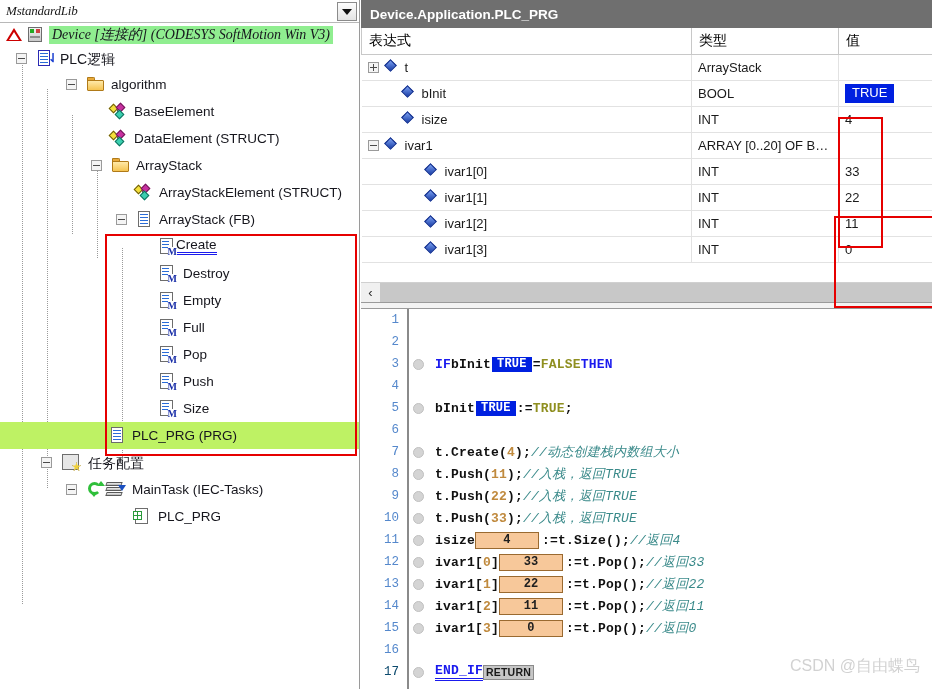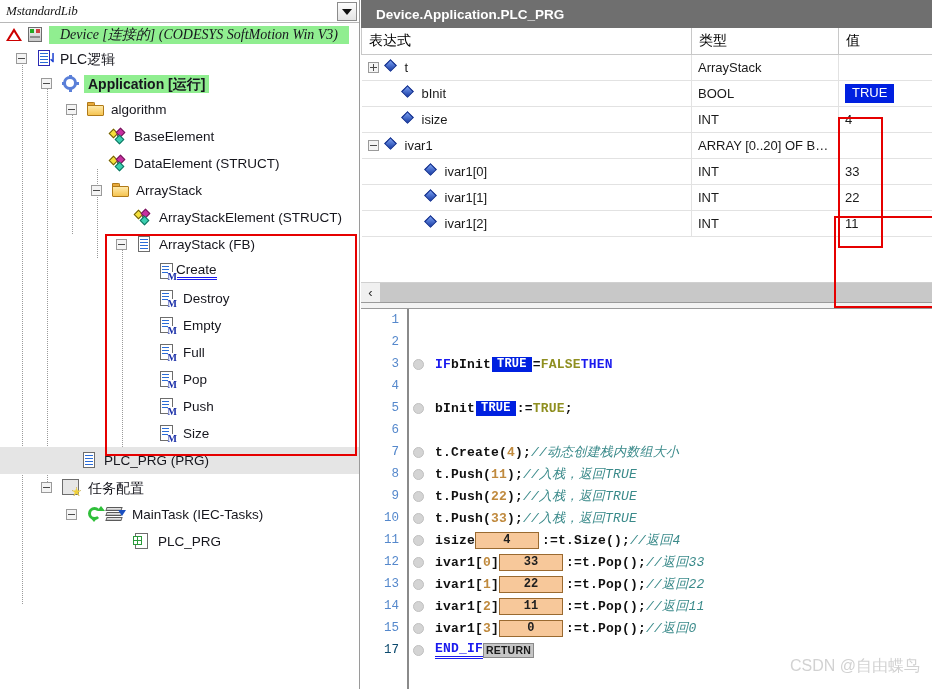--- a/index.html
+++ b/index.html
@@ -272,7 +272,7 @@
     position: absolute; left: 0; top: 0; width: 571px; height: 28px;
     background: #6f6f6f;
     color: #ffffff; font-weight: bold; font-size: 13.5px;
-    display: flex; align-items: center; padding-left: 15px;
+    display: flex; align-items: center; padding-left: 9px;
   }
 
   .watch-table {

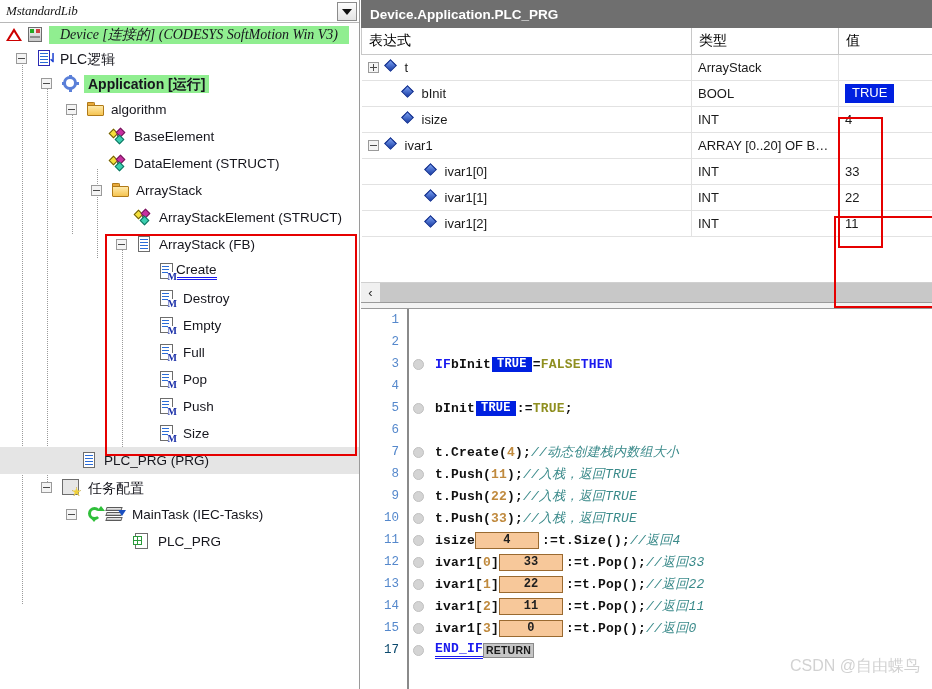--- a/index.html
+++ b/index.html
@@ -446,7 +446,7 @@
             <span class="r"></span>
             <span class="s"></span>
         </span>
-        <span class="hl-green ital lbl" style="padding:2px 11px; margin-left:5px; font-family:'Liberation Serif',serif; font-size:14px;">Device [连接的] (CODESYS SoftMotion Win V3)</span>
+        <span class="hl-green ital lbl" style="padding:2px 3px; margin-left:5px; font-family:'Liberation Serif',serif; font-size:14px;">Device [连接的] (CODESYS SoftMotion Win V3)</span>
       </div>
 
       <div class="trow" style="height:25px;">

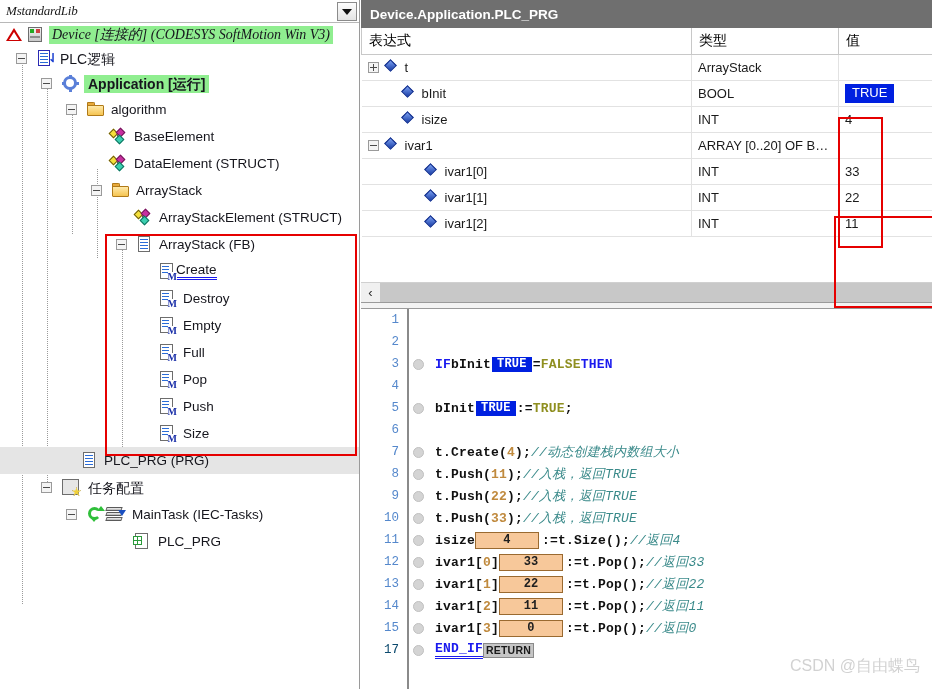--- a/index.html
+++ b/index.html
@@ -462,17 +462,6 @@
         <span class="lbl" style="margin-left:6px; font-size:14px;">PLC逻辑</span>
       </div>
 
-      <div class="trow" style="height:25px;">
-        <span class="exp" style="left:41px; top:7px;"></span>
-        <span class="ic ic-app" style="margin-left:62px;">
-          <span class="ring"></span>
-          <span class="sp" style="left:7px;top:0px;"></span>
-            <span class="sp" style="left:7px;top:14px;"></span>
-          <span class="sp" style="left:0px;top:7px;"></span>
-            <span class="sp" style="left:14px;top:7px;"></span>
-        </span>
-        <span class="hl-green bold lbl" style="padding:2px 4px; margin-left:5px; font-size:14px;">Application [运行]</span>
-      </div>
 
       <div class="trow">
         <span class="exp" style="left:66px; top:8px;"></span>

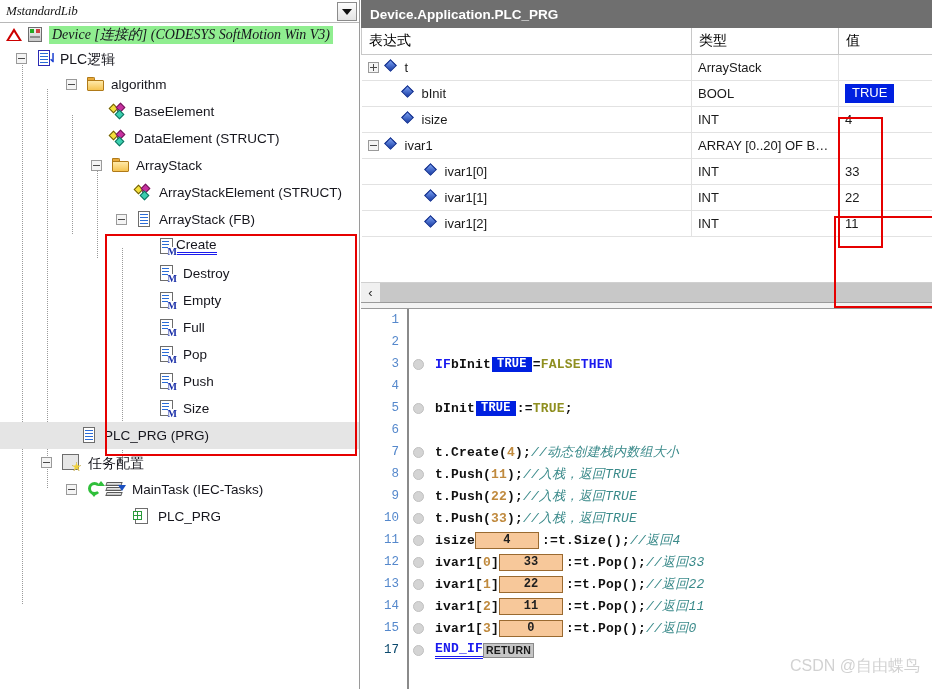--- a/index.html
+++ b/index.html
@@ -762,6 +762,19 @@
           <td>INT</td>
           <td>11</td>
         </tr>
+        <tr>
+          <td class="c-expr">
+            <div class="exprcell" style="padding-left:40px;">
+              <span class="texp none"></span>
+              <span class="ic-var">
+                  <span class="dm"></span>
+                </span>
+              <span>ivar1[3]</span>
+            </div>
+          </td>
+          <td>INT</td>
+          <td>0</td>
+        </tr>
       </tbody>
     </table>
 

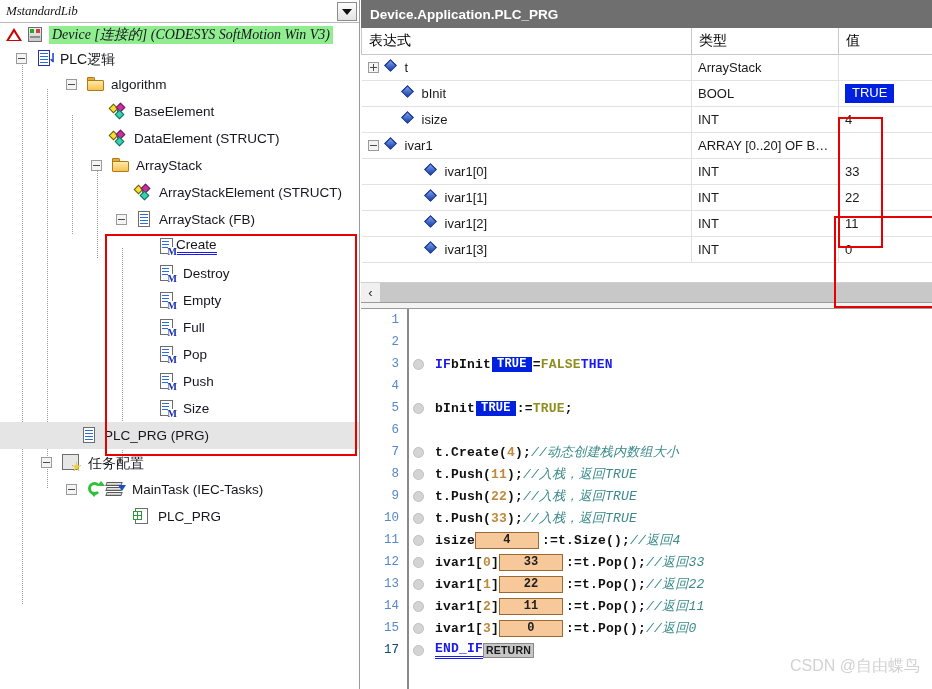--- a/index.html
+++ b/index.html
@@ -55,7 +55,7 @@
   .trow .lbl { line-height: 1; }
 
   .hl-green { background: #90ee90; }
-  .hl-gray  { background: #e5e5e5; }
+  .hl-gray  { background: #bef264; padding-left: 28px; }
 
   .bold { font-weight: bold; }
   .ital { font-style: italic; }

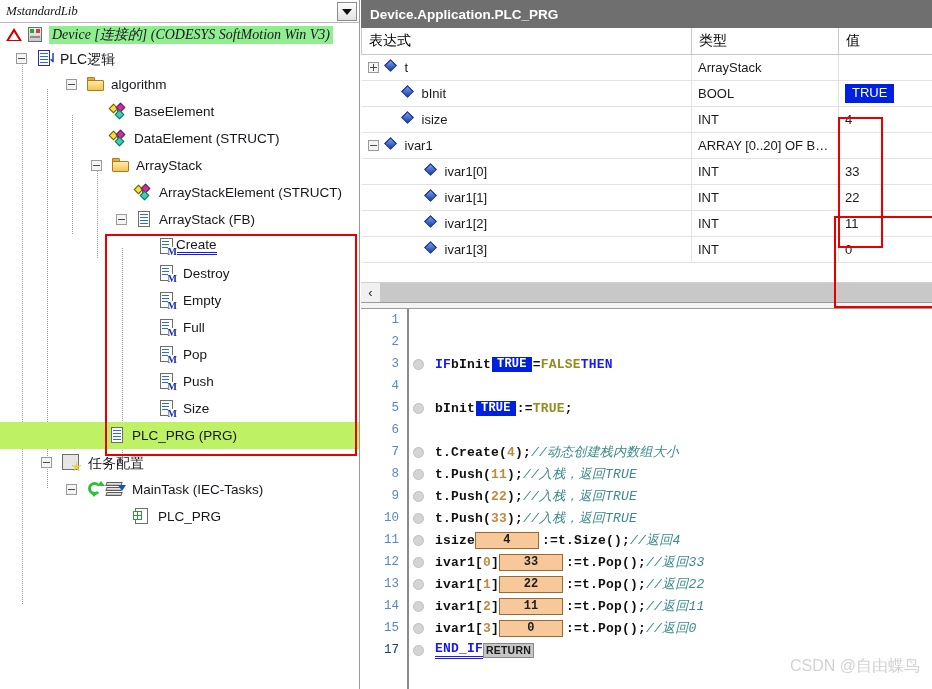--- a/index.html
+++ b/index.html
@@ -964,6 +964,11 @@
         </span>
       </div>
 
+      <div class="cline">
+        <span class="lnum">16</span>
+        <span class="dot blank"></span>
+        <span class="code"></span>
+      </div>
 
       <div class="cline">
         <span class="lnum err">17</span>

